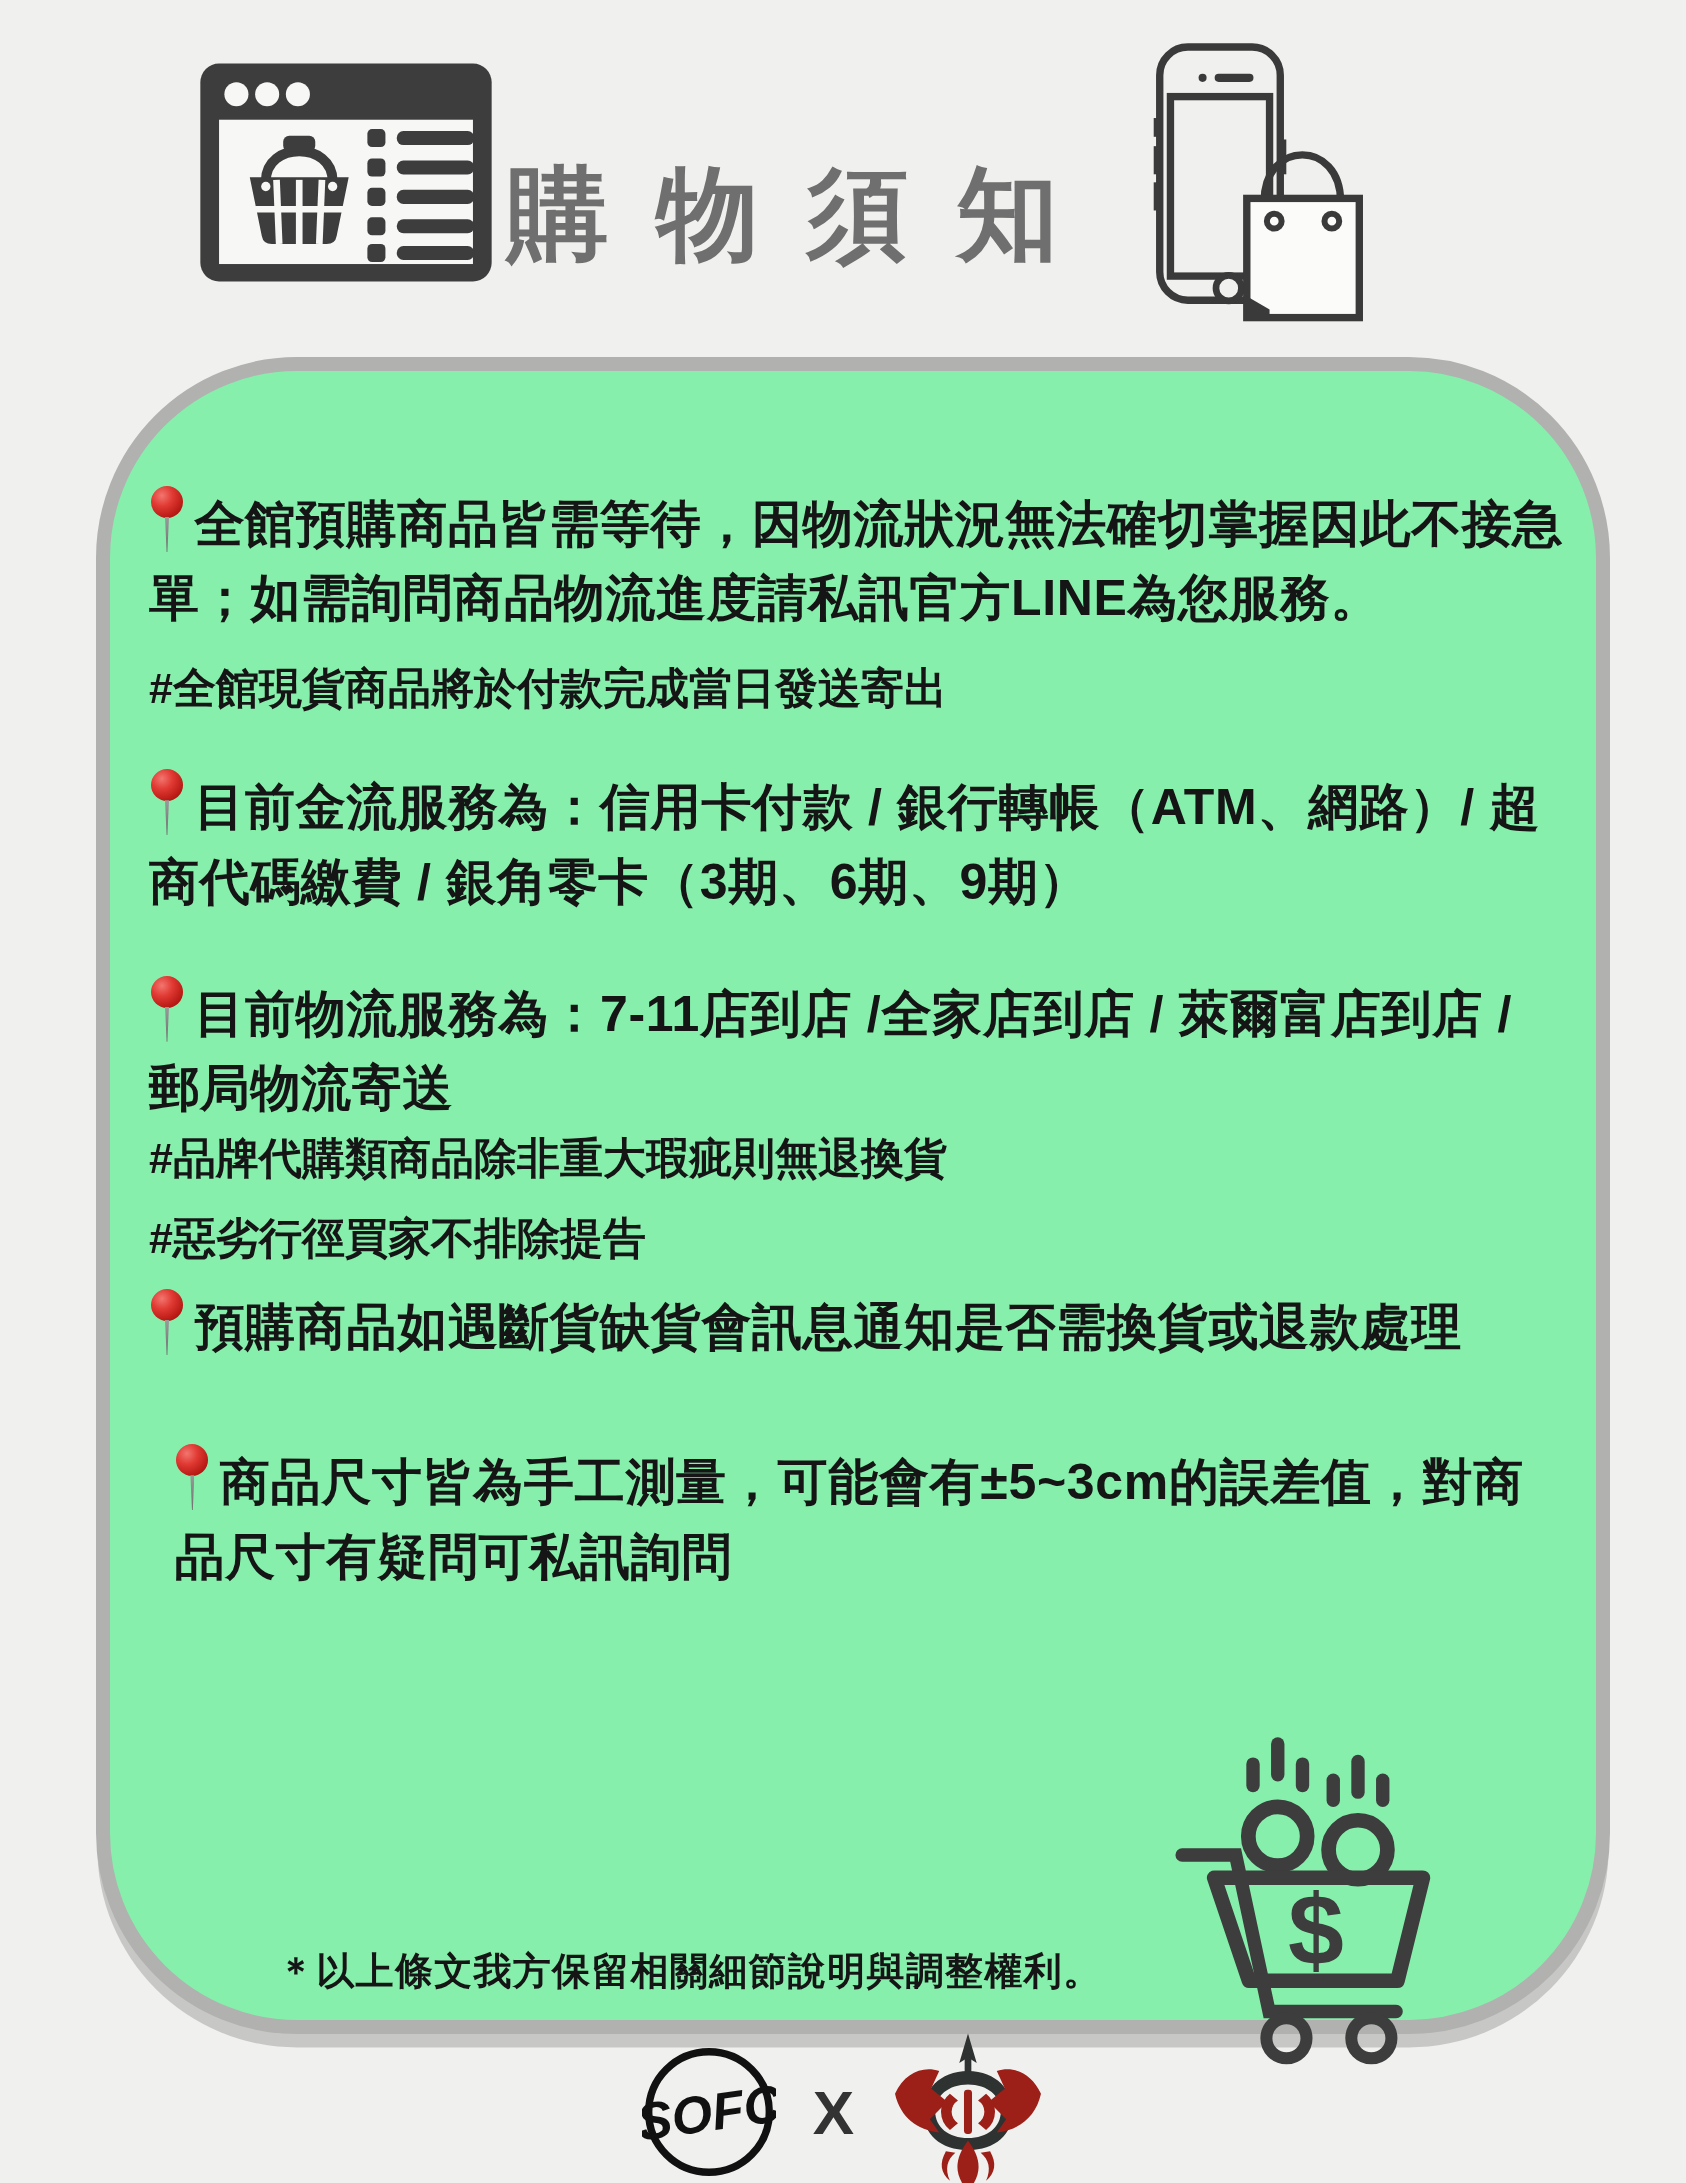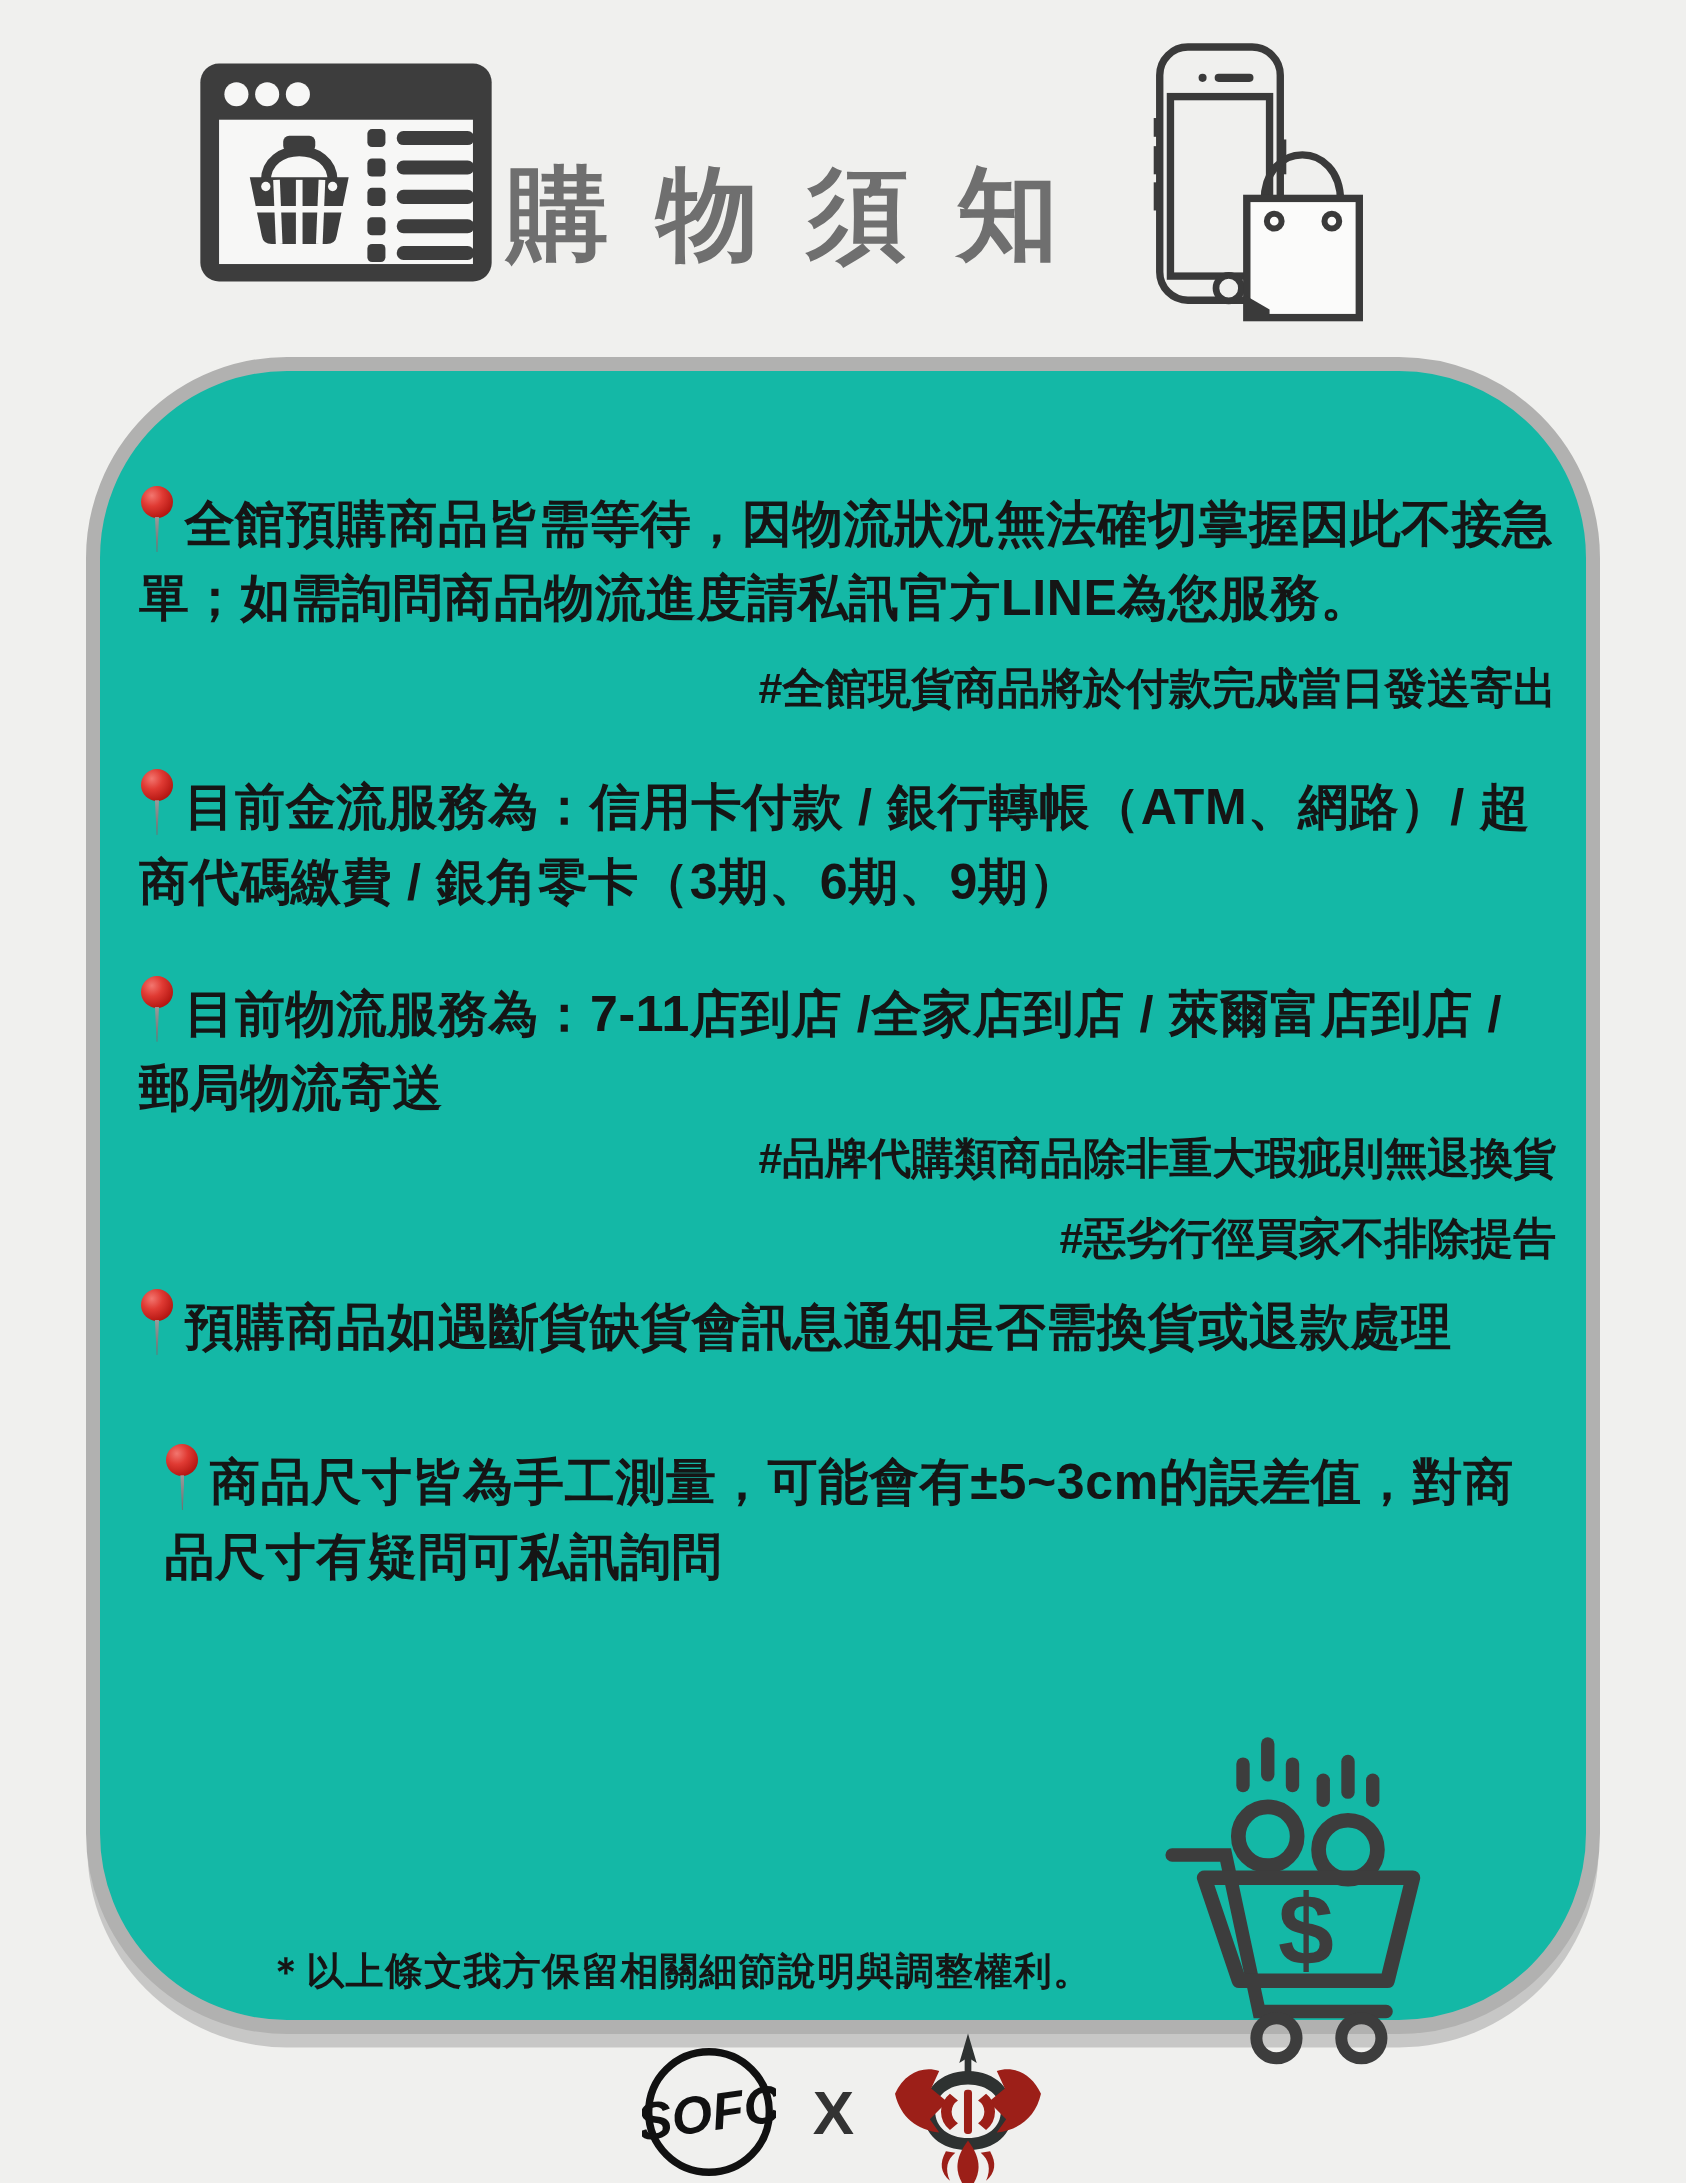--- a/index.html
+++ b/index.html
@@ -23,8 +23,8 @@
 
   
   .card{
-    left:86px;top:357px;width:1486px;height:1649px;
-    background:#14b8a6;border:14.7px solid #b1b1b0;border-radius:201px;
+    left:96px;top:357px;width:1486px;height:1649px;
+    background:#86efac;border:14.7px solid #b1b1b0;border-radius:201px;
     box-shadow:0 14.7px 0 -1.3px #c7c7c6;
   }
   .card-content{

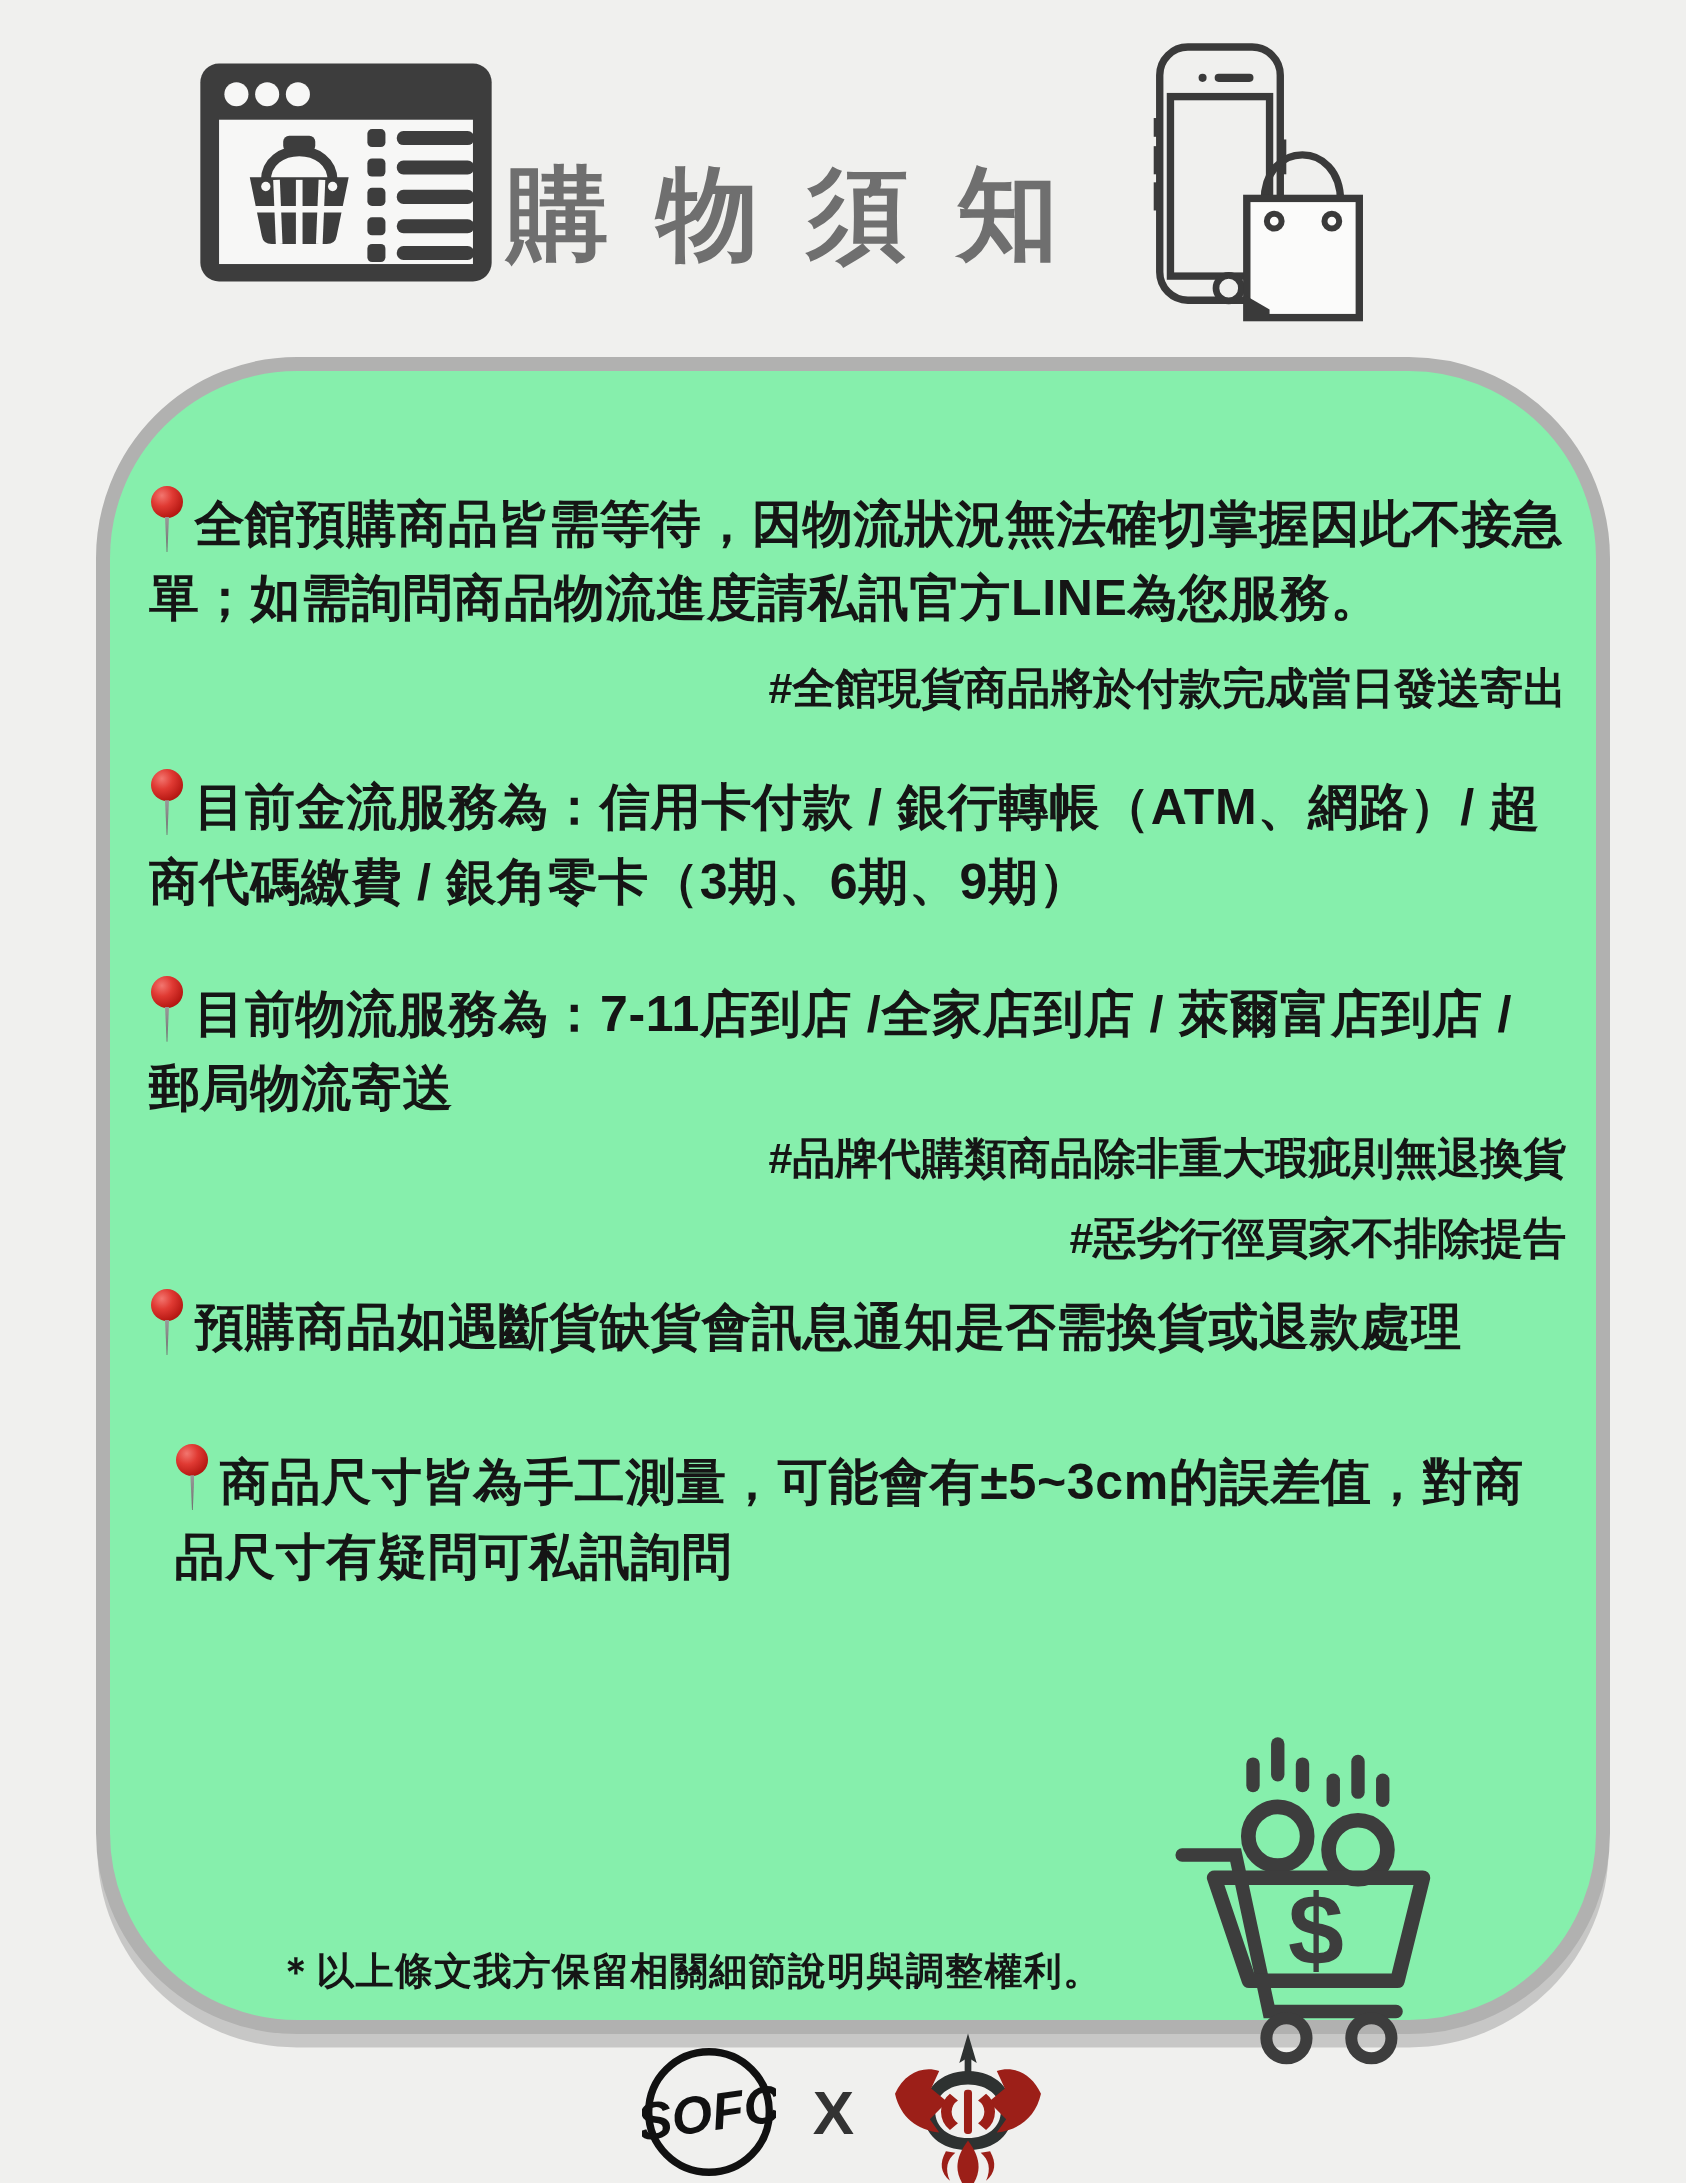--- a/index.html
+++ b/index.html
@@ -38,7 +38,7 @@
   }
   .hashtag{
     font-size:43px;line-height:67px;font-weight:900;color:#151515;
-    text-align:right;padding-right:6.7px;
+    padding-right:6.7px;
   }
   .mt-tag1{margin-top:20px;}
   .mt-p2{margin-top:47px;}

